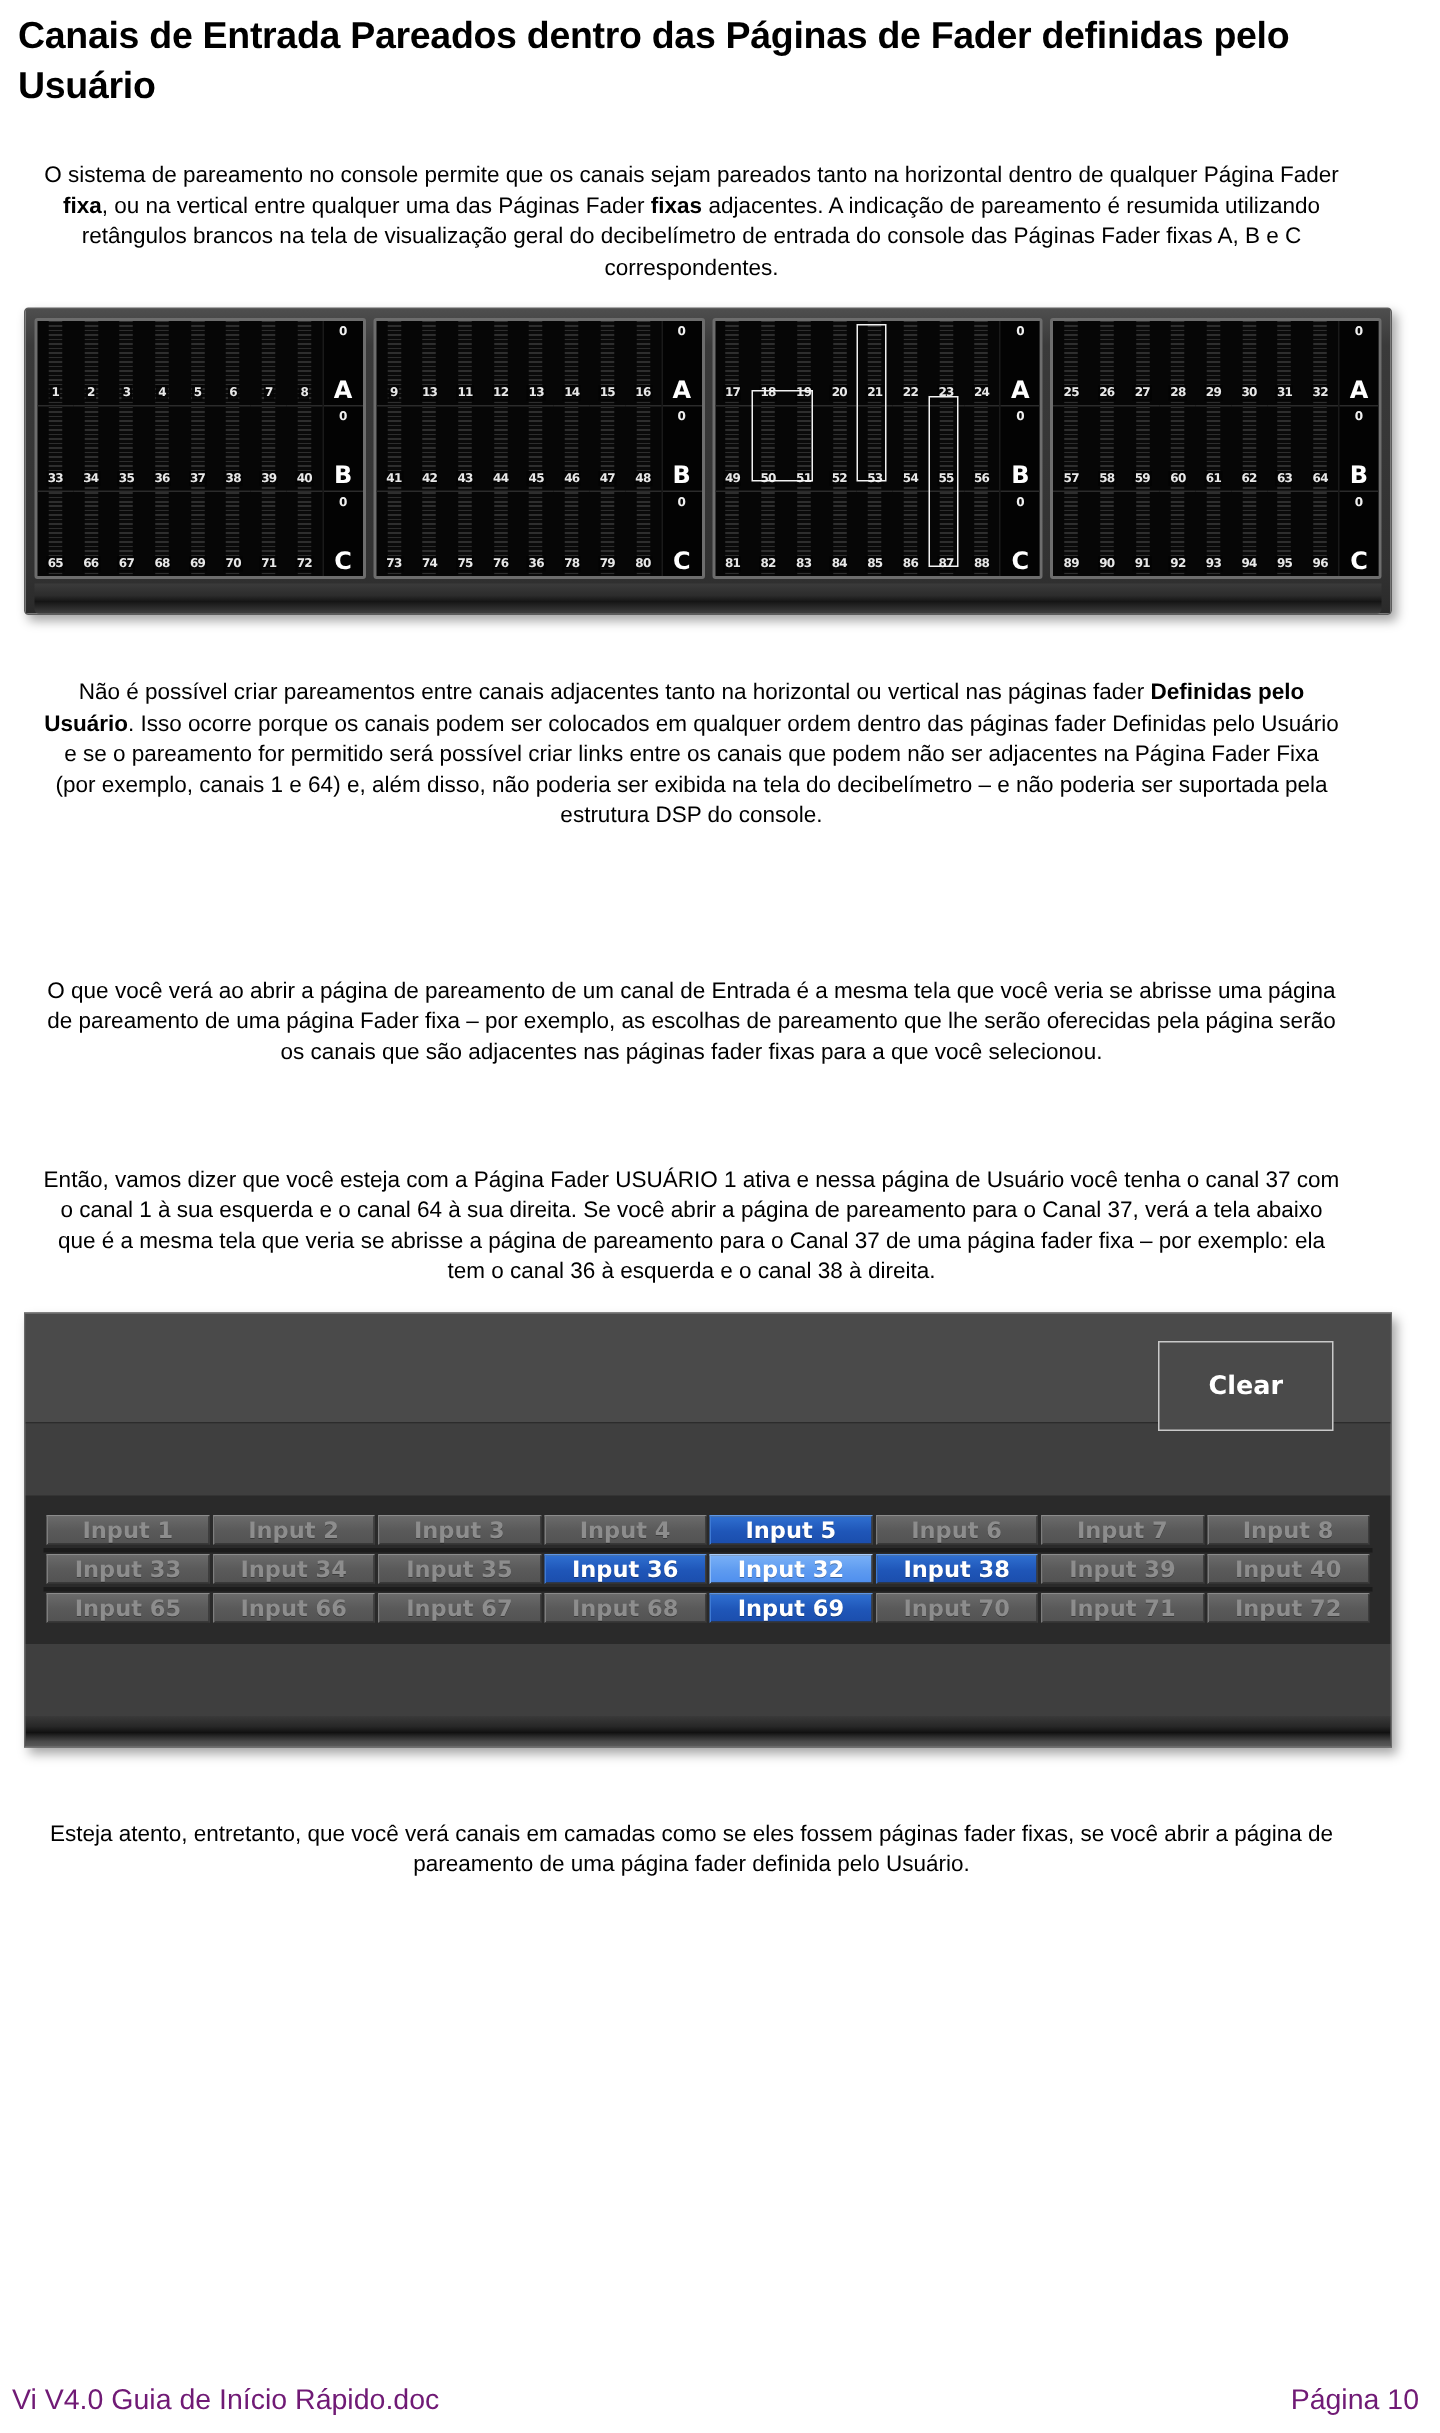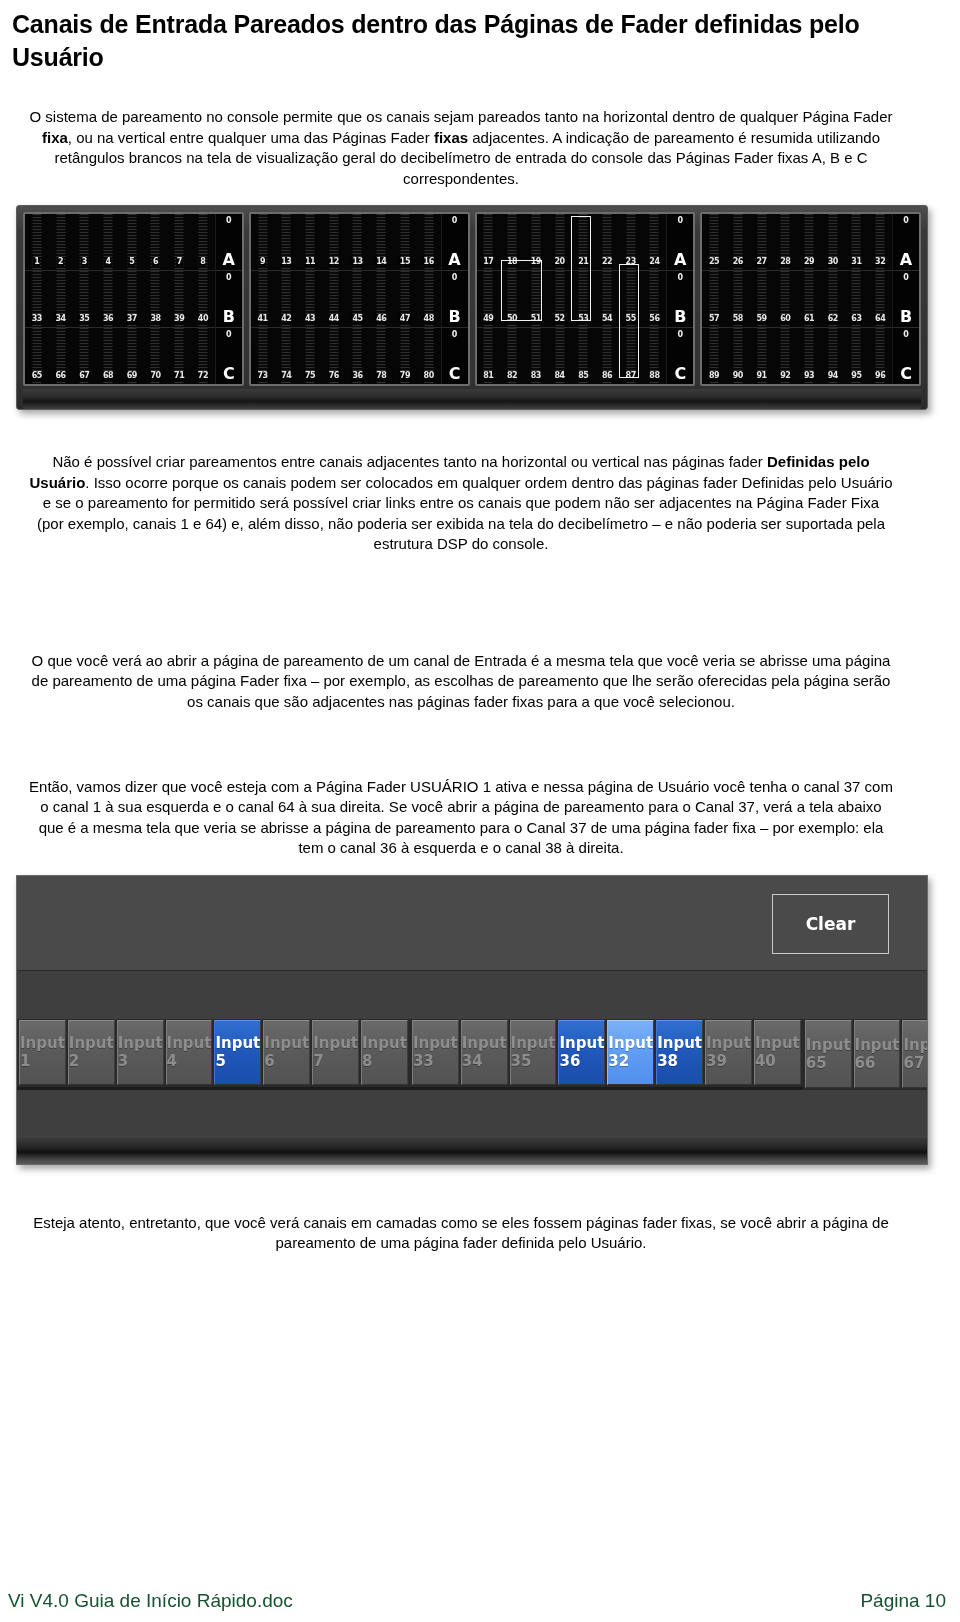--- a/index.html
+++ b/index.html
@@ -207,9 +207,9 @@
   .input-grid {
     flex: 1 1 auto;
     display: flex;
-    flex-direction: row;
+    flex-direction: column;
     background: #2a2a2a;
-    padding: 0;
+    padding: 12px;
   }
   .input-row {
     flex: 1 1 0;

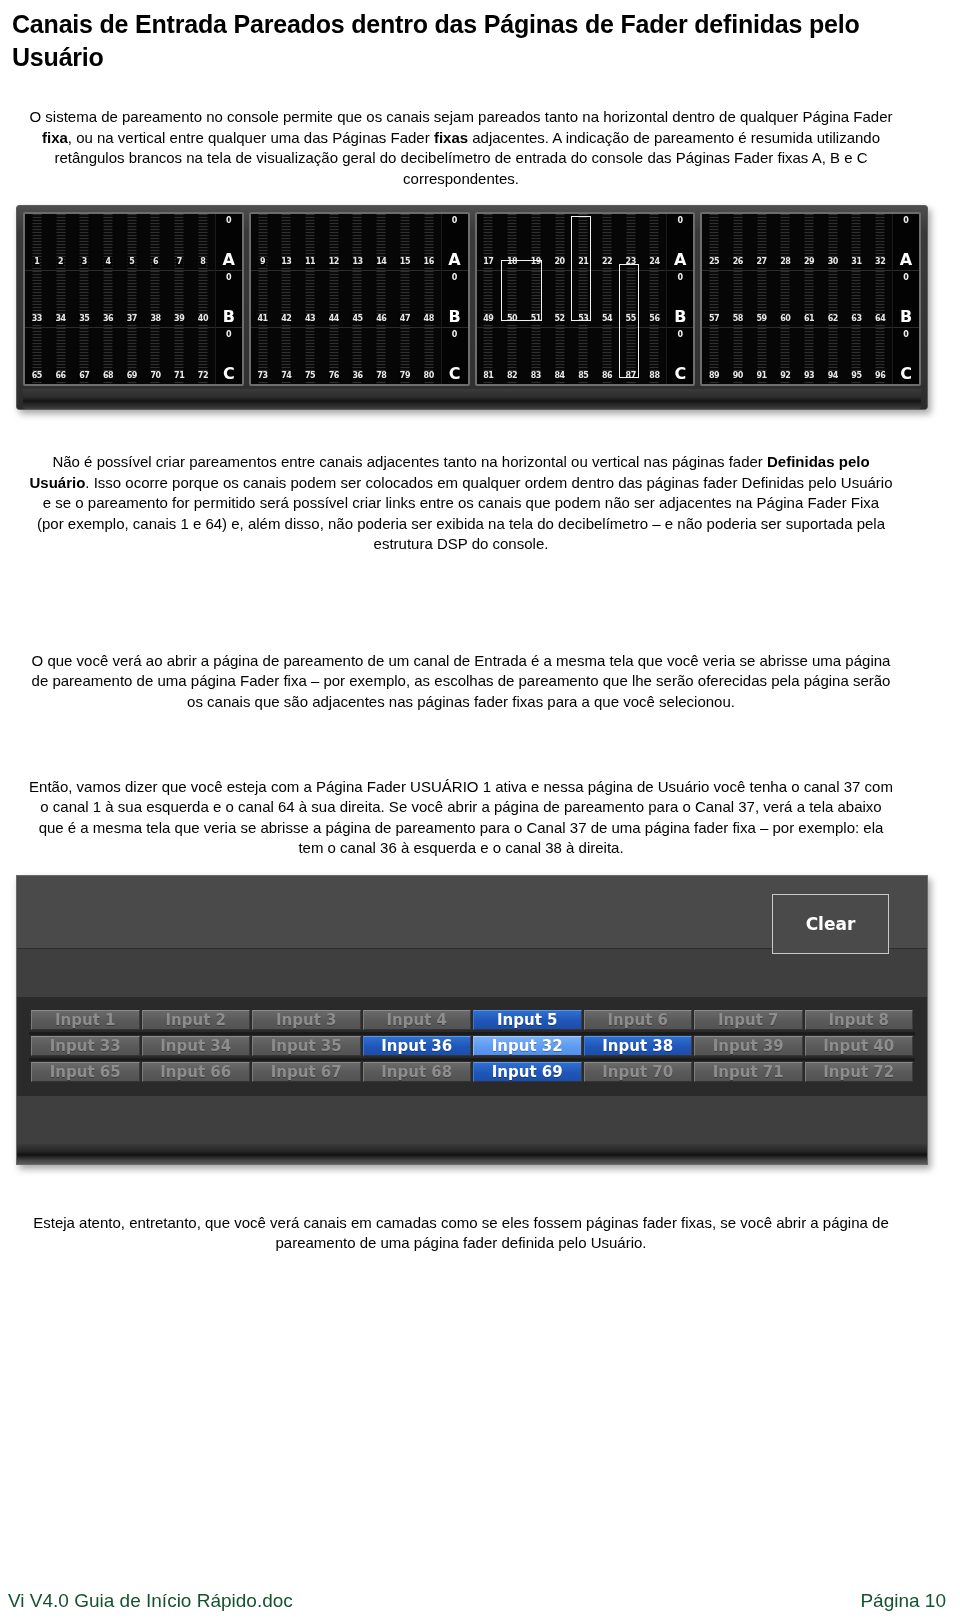--- a/index.html
+++ b/index.html
@@ -264,7 +264,7 @@
     display: flex;
     justify-content: space-between;
     font-size: 19px;
-    color: #14532d;
+    color: #701a75;
   }
 </style>
 </head>

